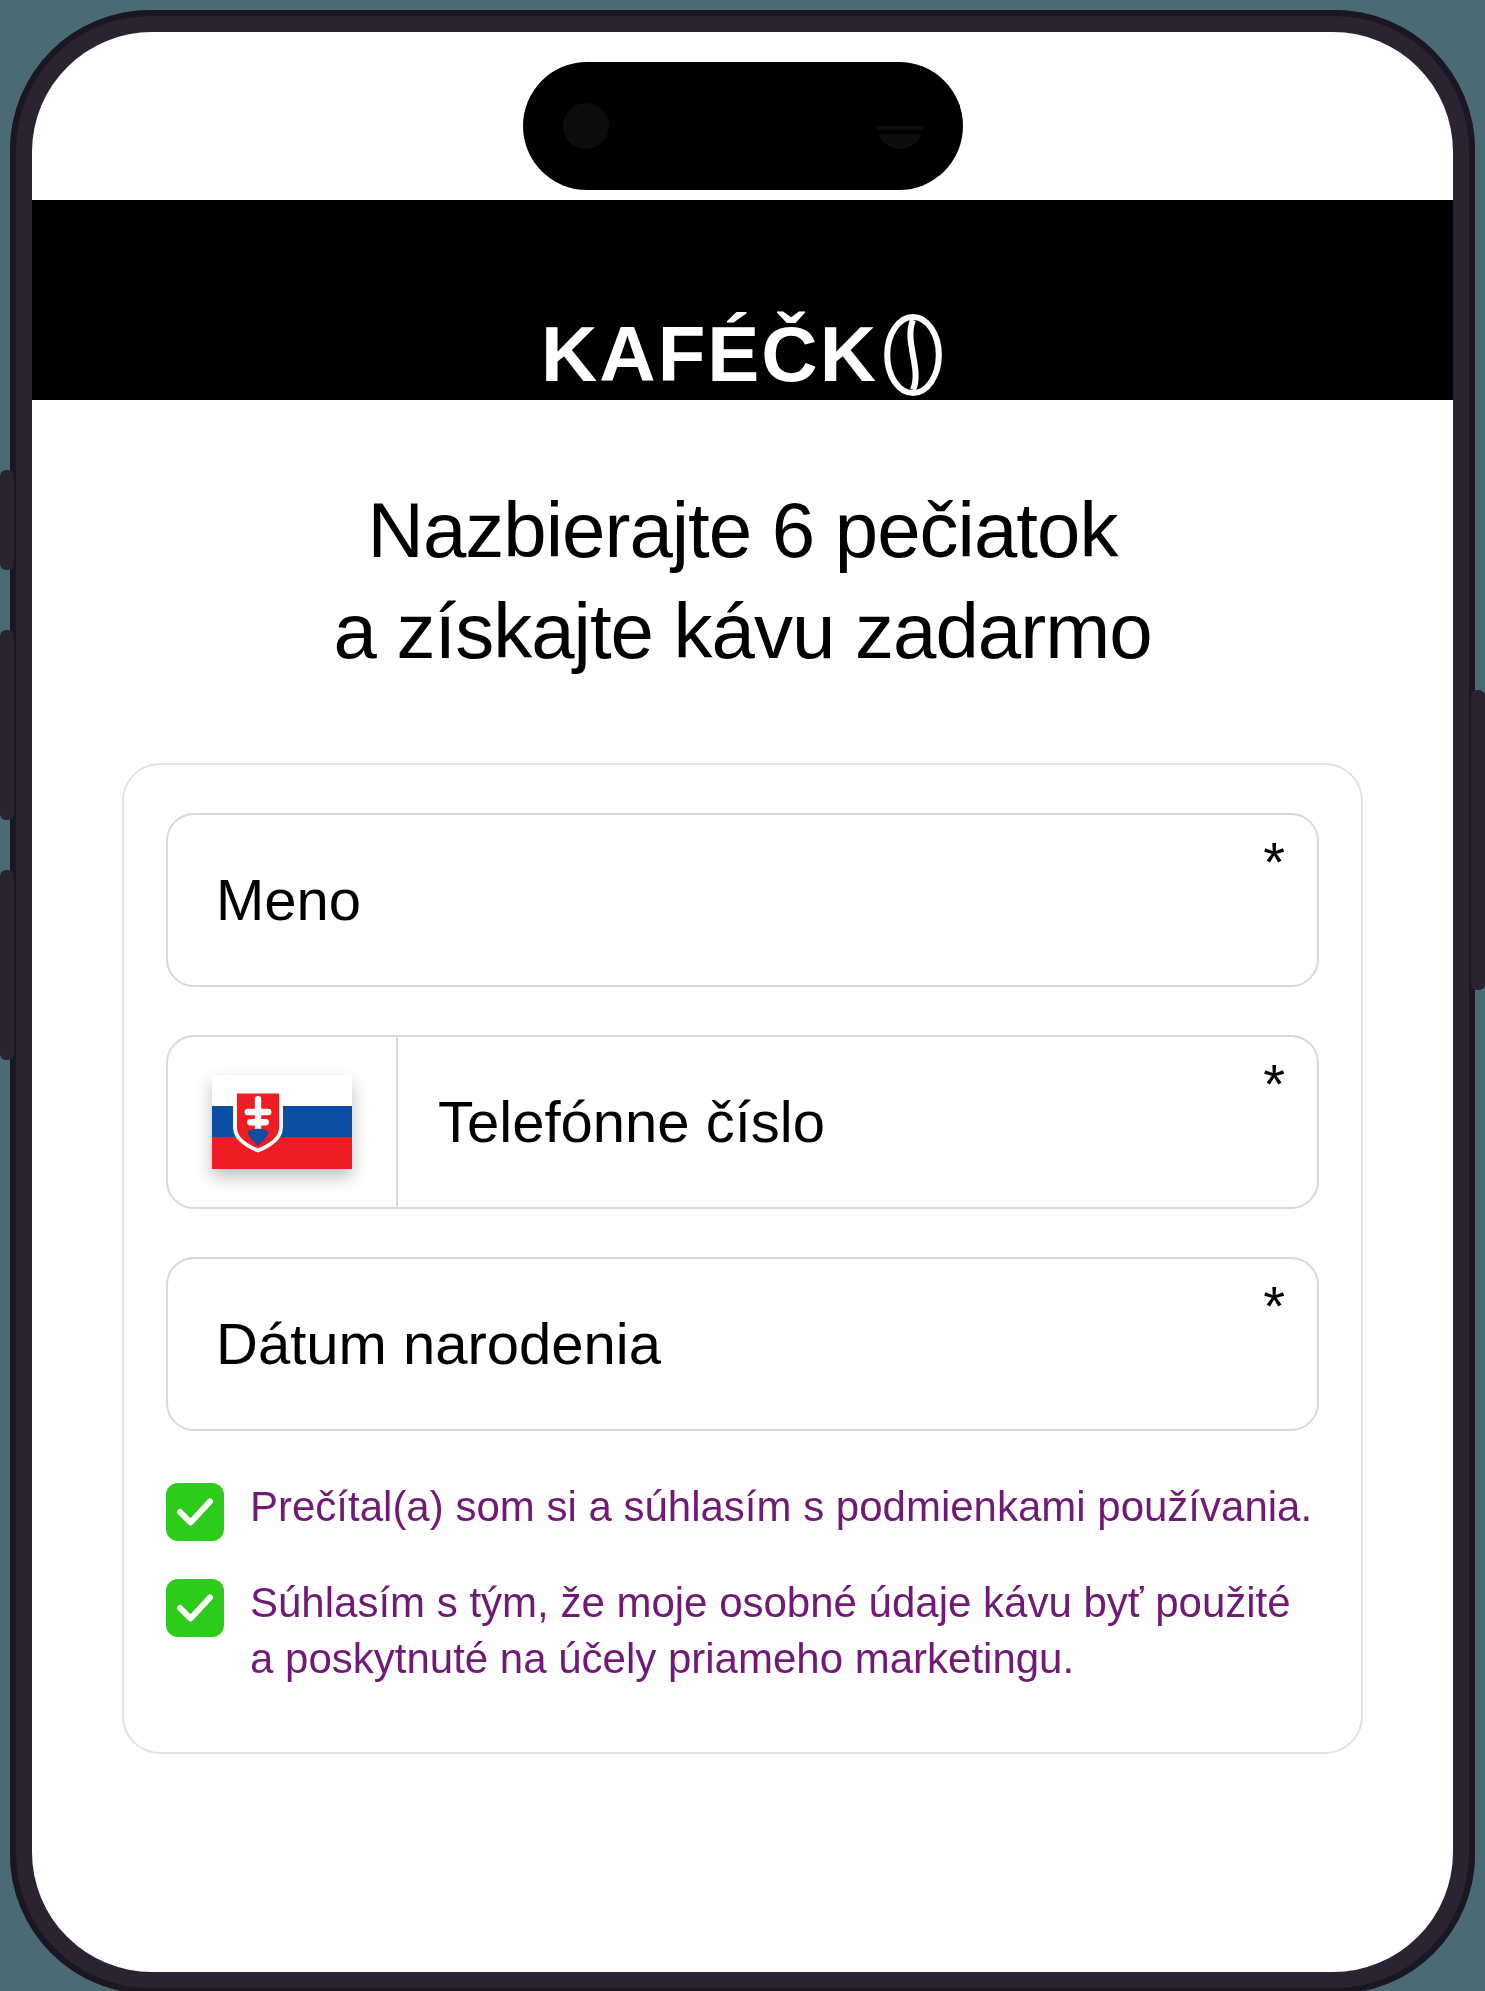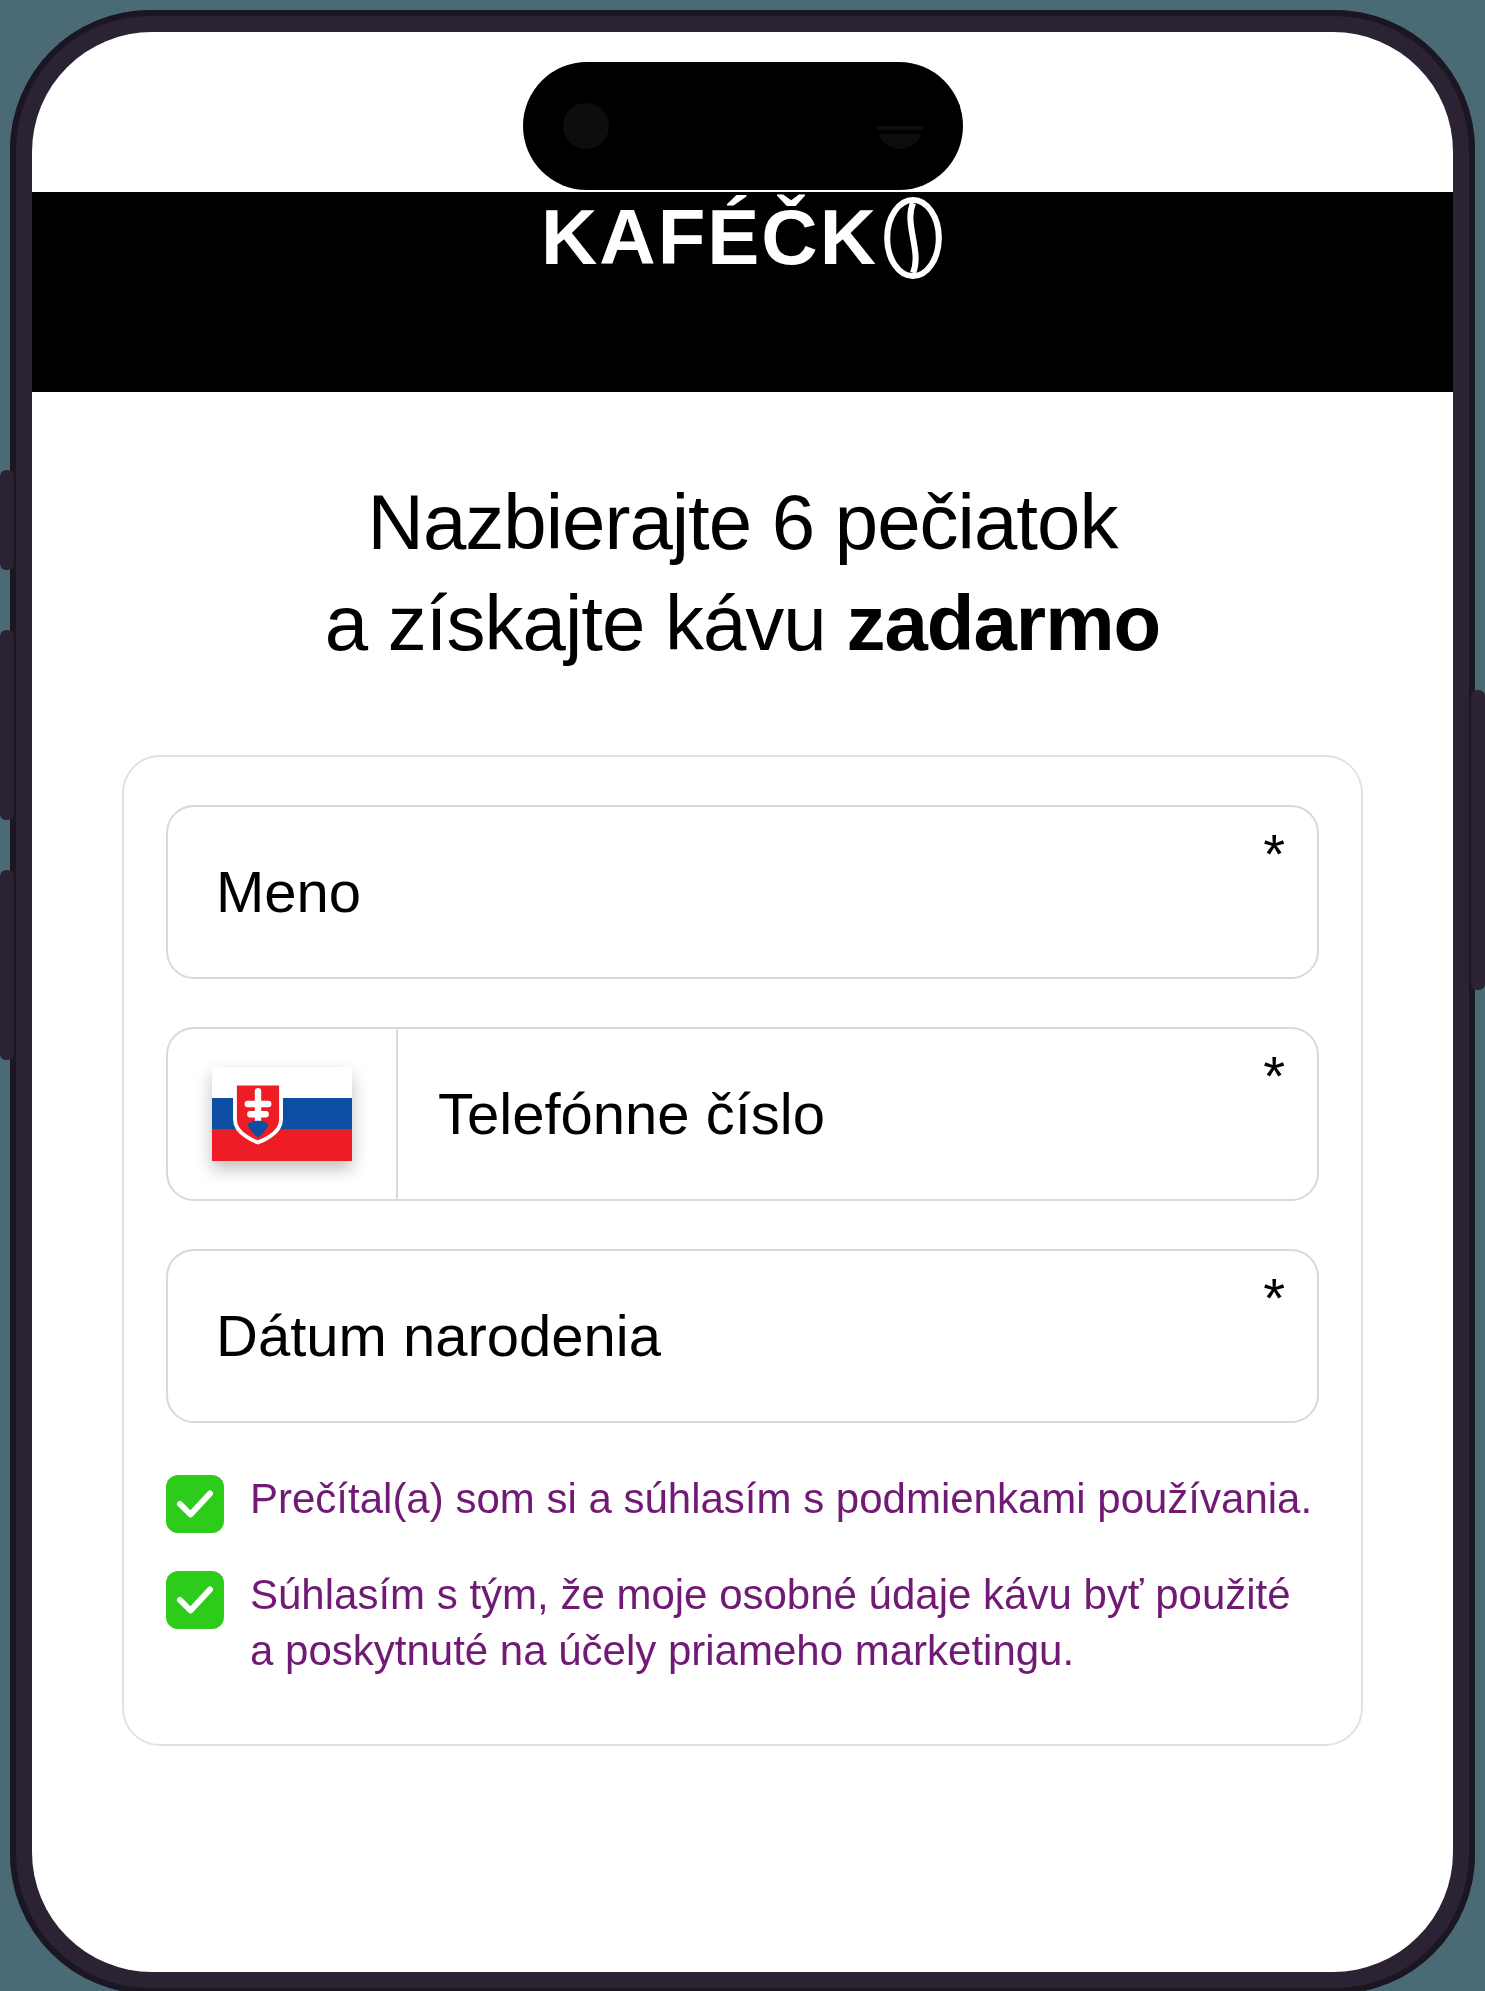--- a/index.html
+++ b/index.html
@@ -102,8 +102,9 @@
     background: #000;
     height: 200px;
     display: flex;
-    align-items: flex-start;
+    align-items: flex-end;
     justify-content: center;
+    margin-top: 8px;
   }
   .brand {
     color: #fff;

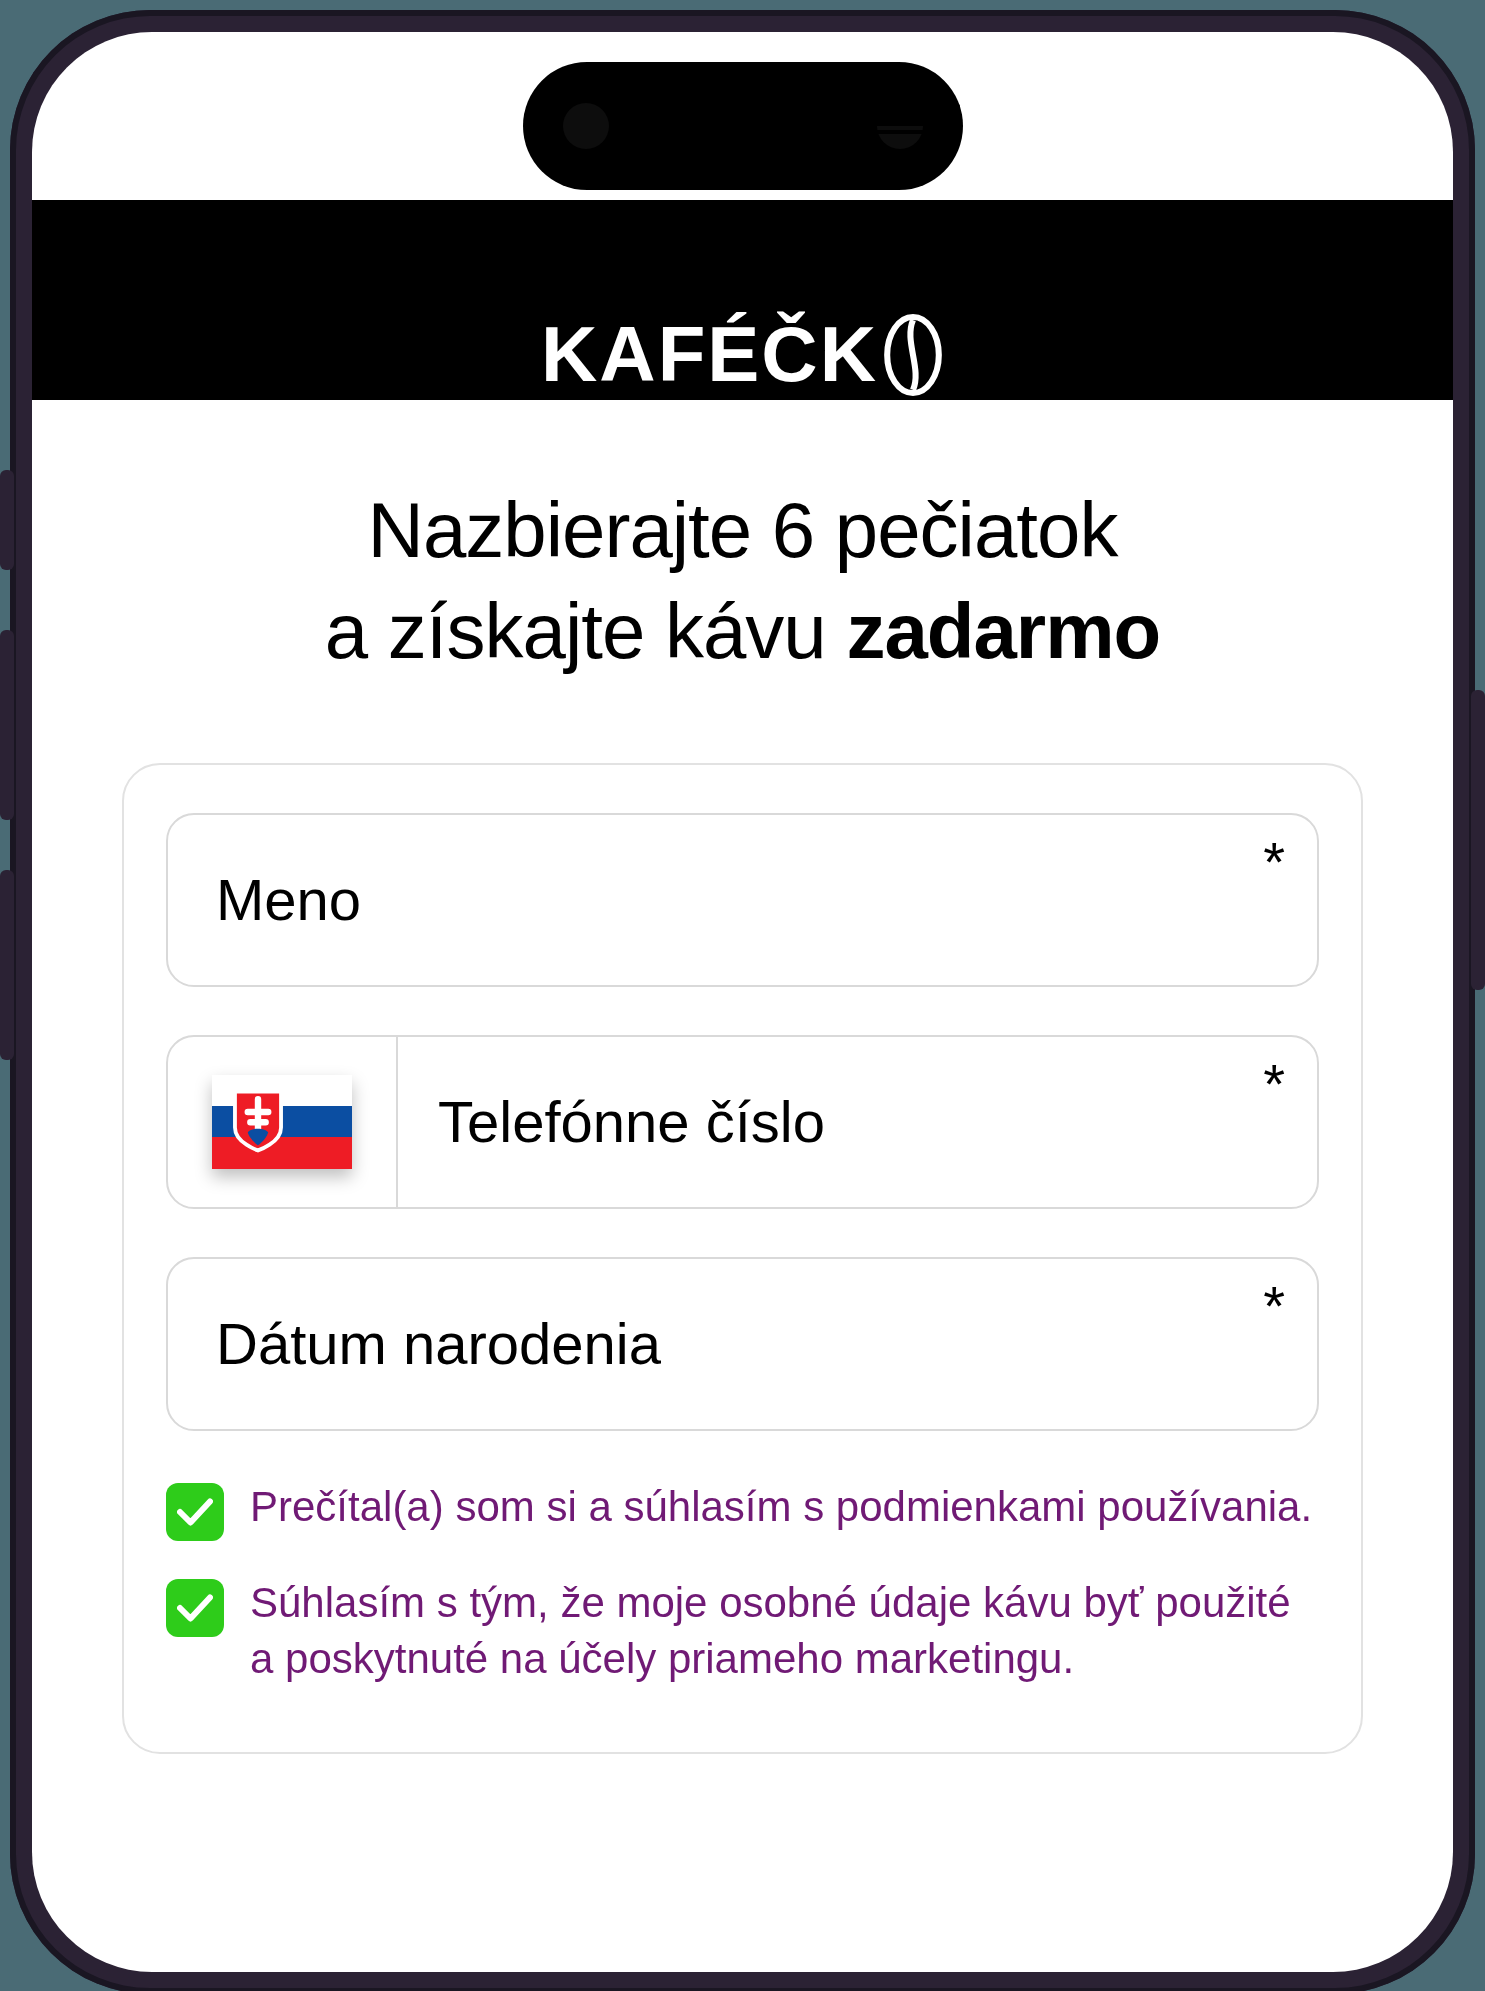--- a/index.html
+++ b/index.html
@@ -131,7 +131,7 @@
     font-weight: 400;
     letter-spacing: -1px;
   }
-  .headline .bold { font-weight: 700; }
+  .headline .bold { font-weight: 400; }
 
   .form-card {
     margin-top: 80px;

